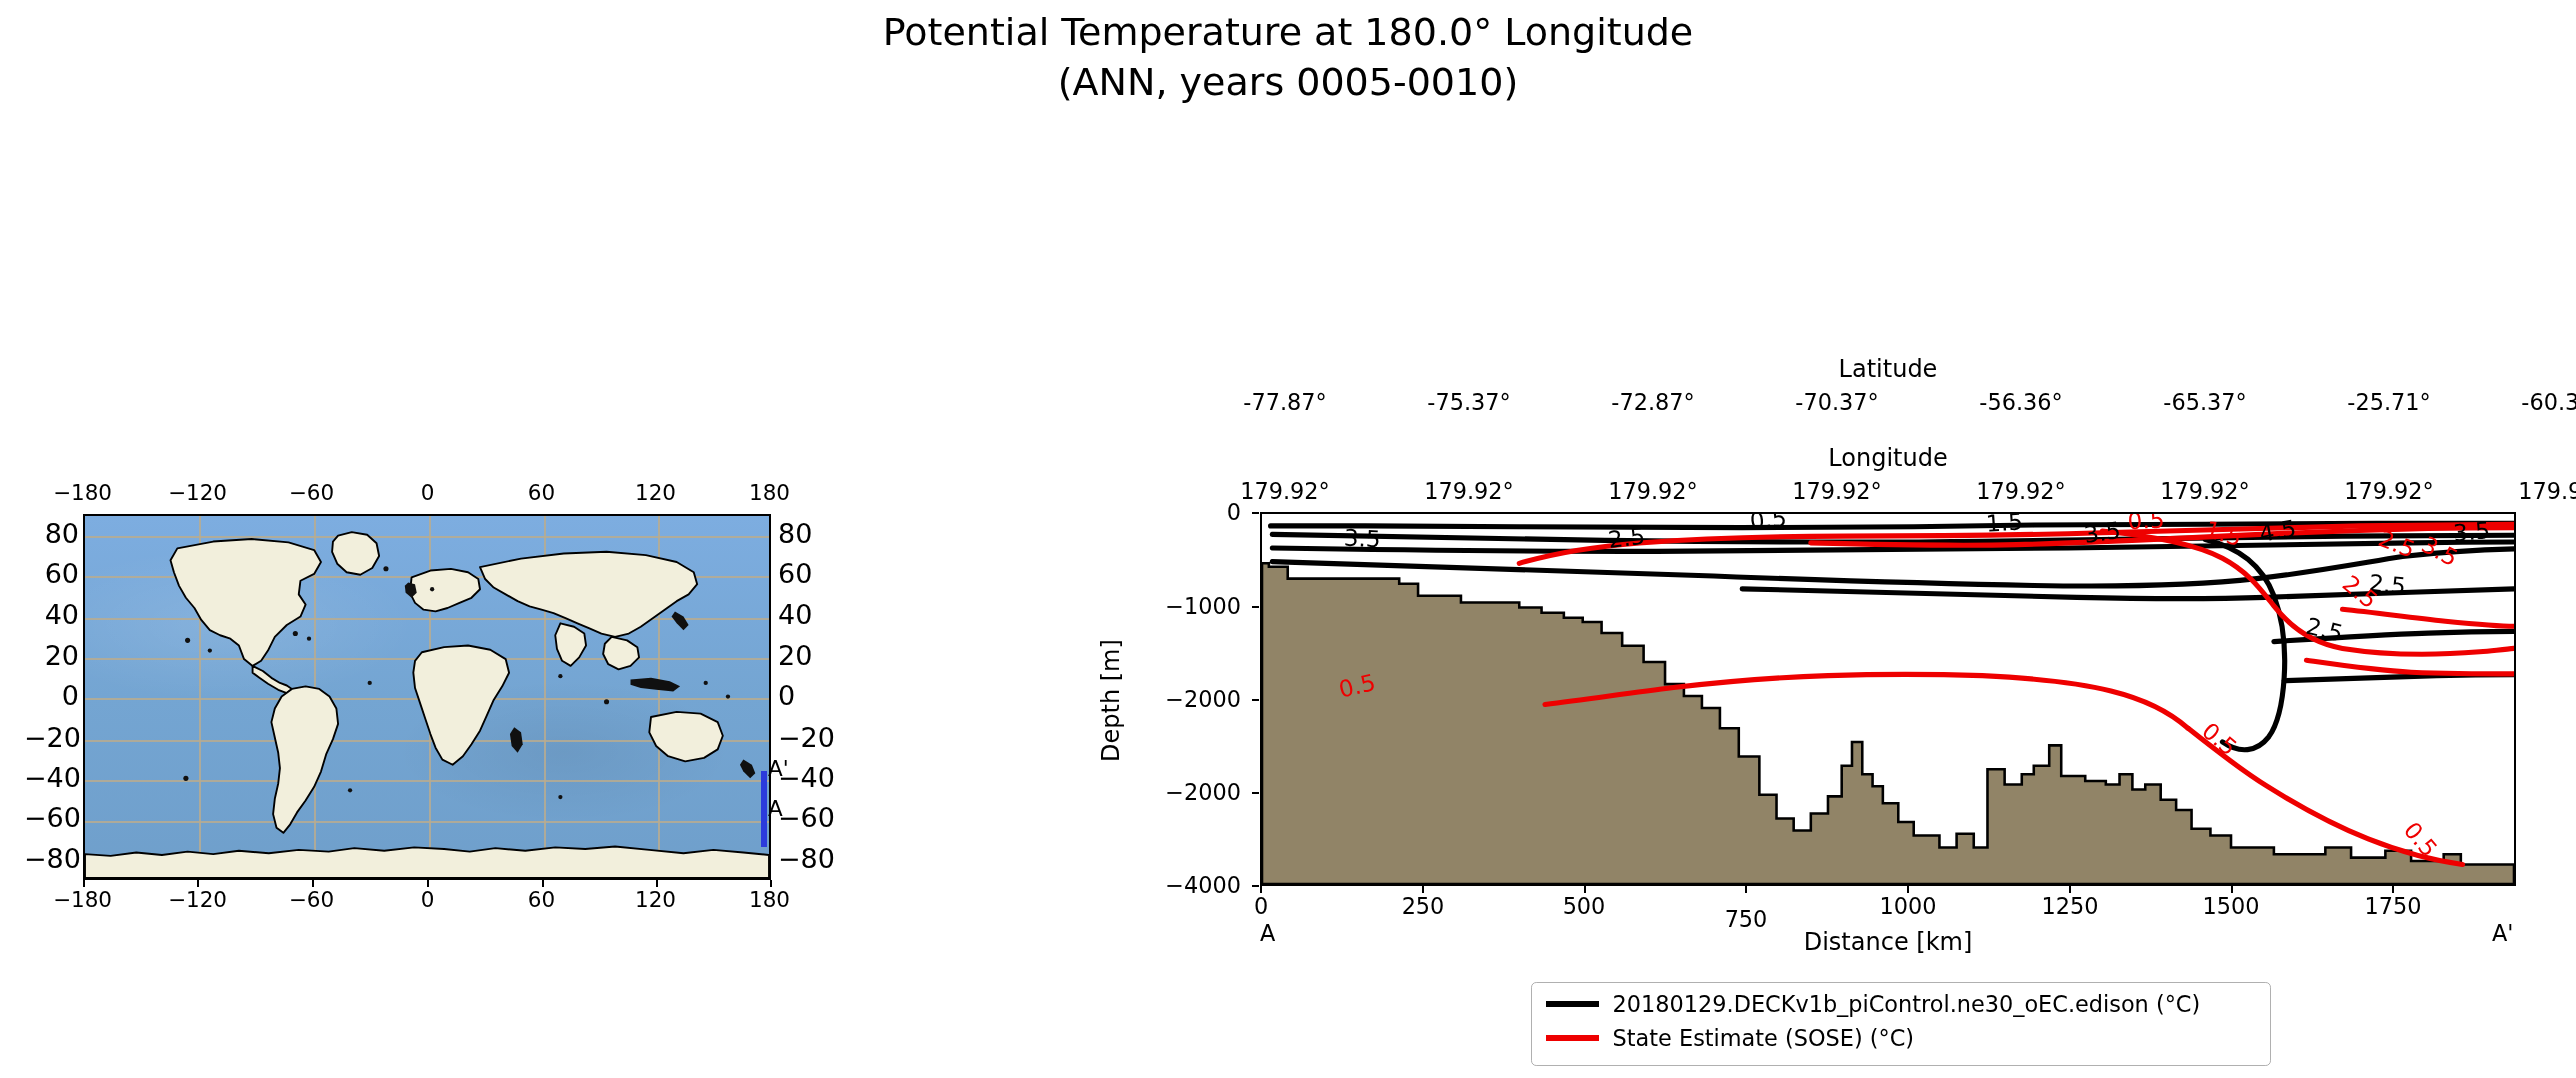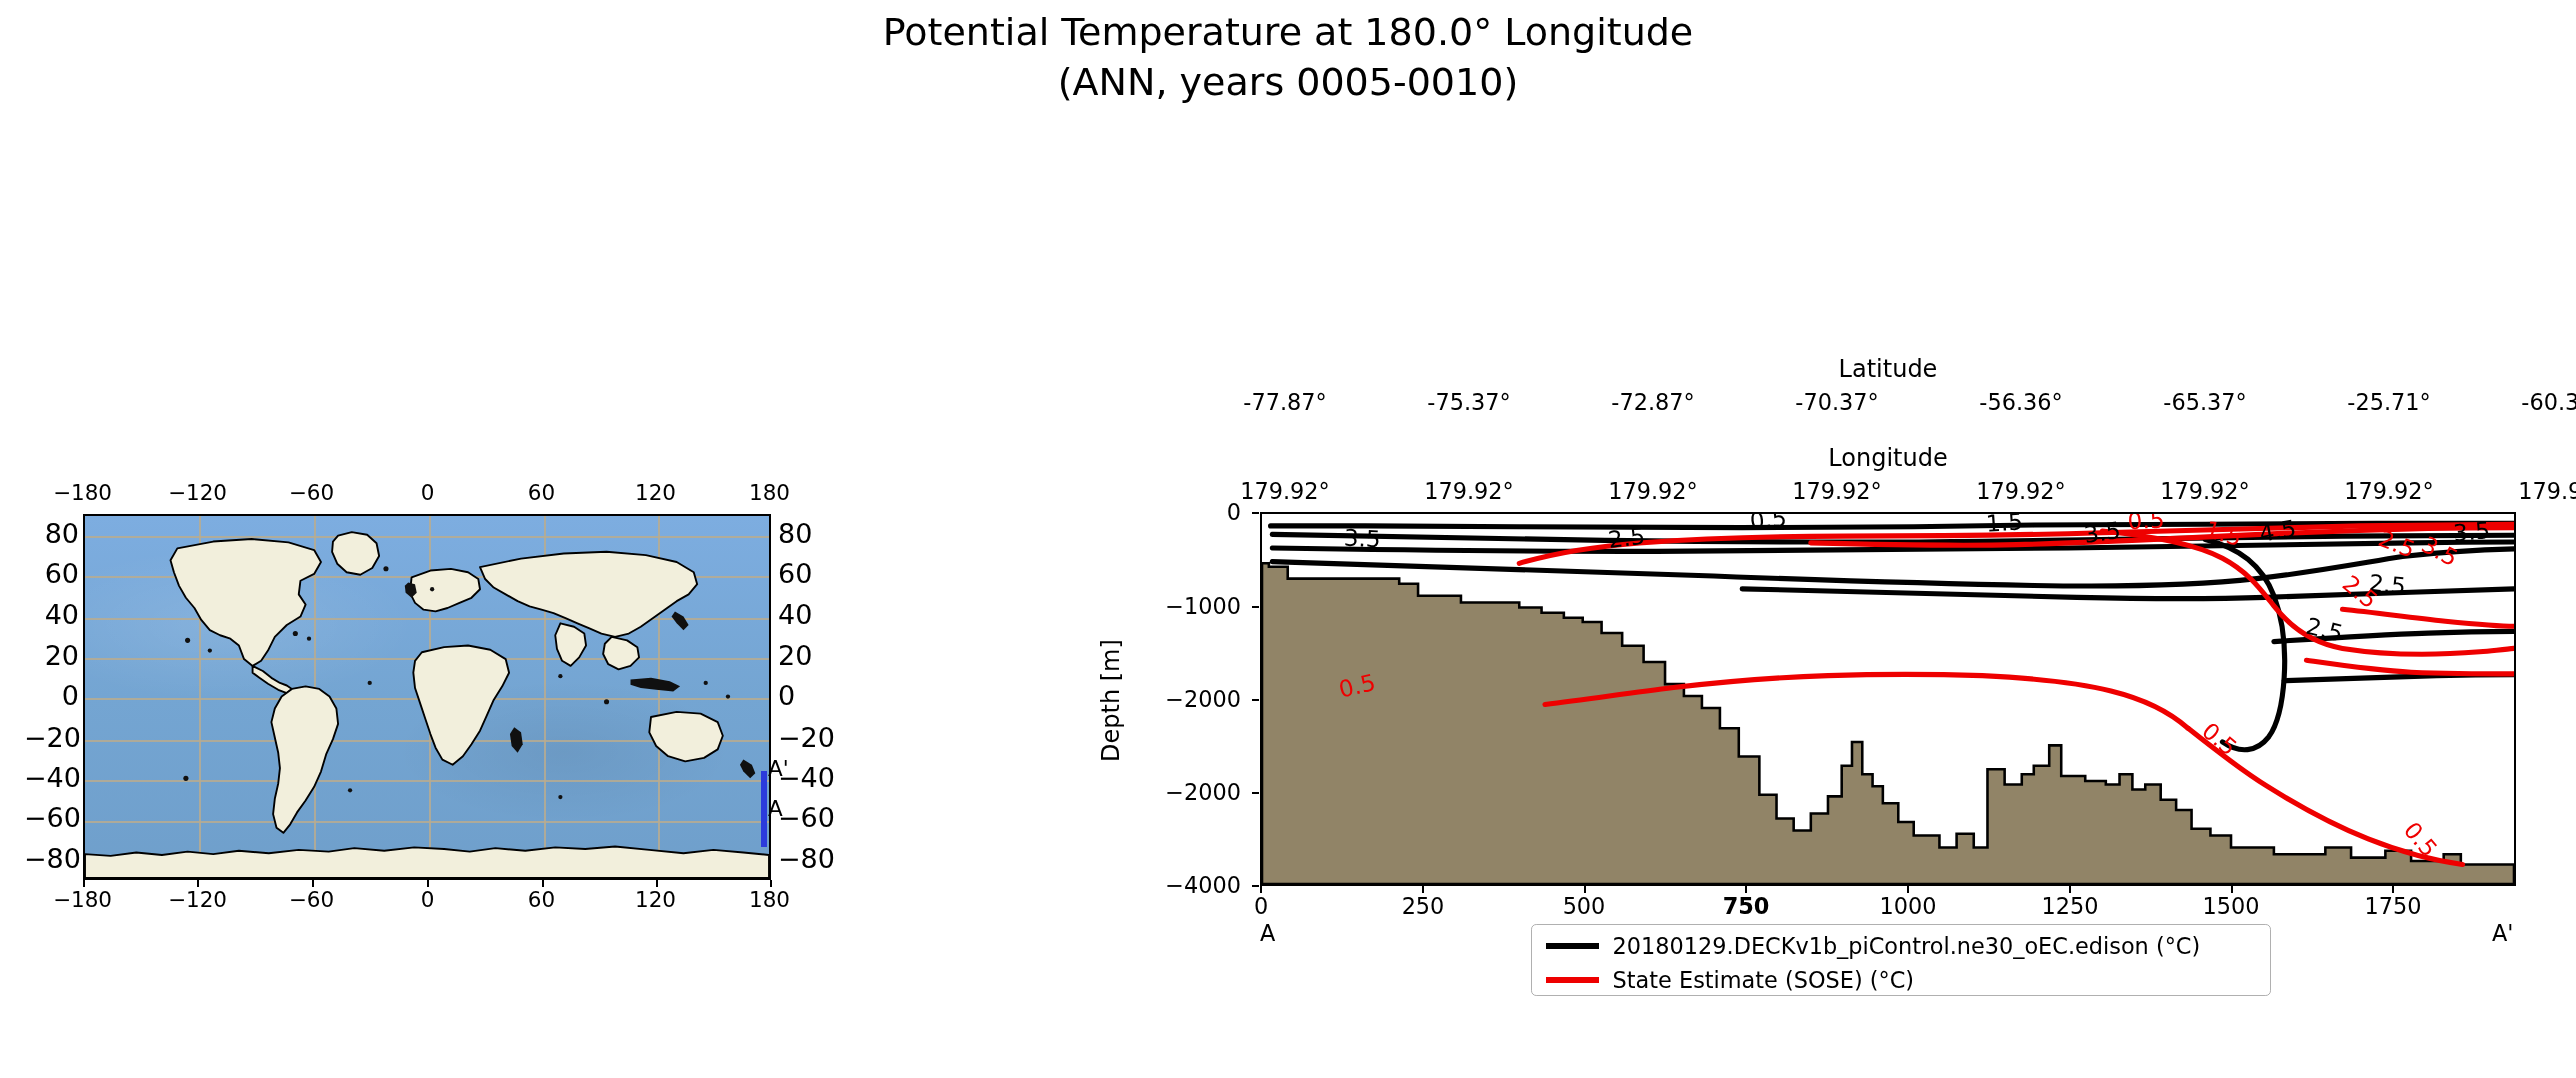--- a/index.html
+++ b/index.html
@@ -282,7 +282,7 @@
   <div class="xs-tick" style="left:-85px;top:381px;">0</div>
   <div class="xs-tick" style="left:77px;top:381px;">250</div>
   <div class="xs-tick" style="left:238px;top:381px;">500</div>
-  <div class="xs-tick" style="left:400px;top:381px;font-weight:bold;">750</div>
+  <div class="xs-tick" style="left:400px;top:394px;">750</div>
   <div class="xs-tick" style="left:562px;top:381px;">1000</div>
   <div class="xs-tick" style="left:724px;top:381px;">1250</div>
   <div class="xs-tick" style="left:885px;top:381px;">1500</div>

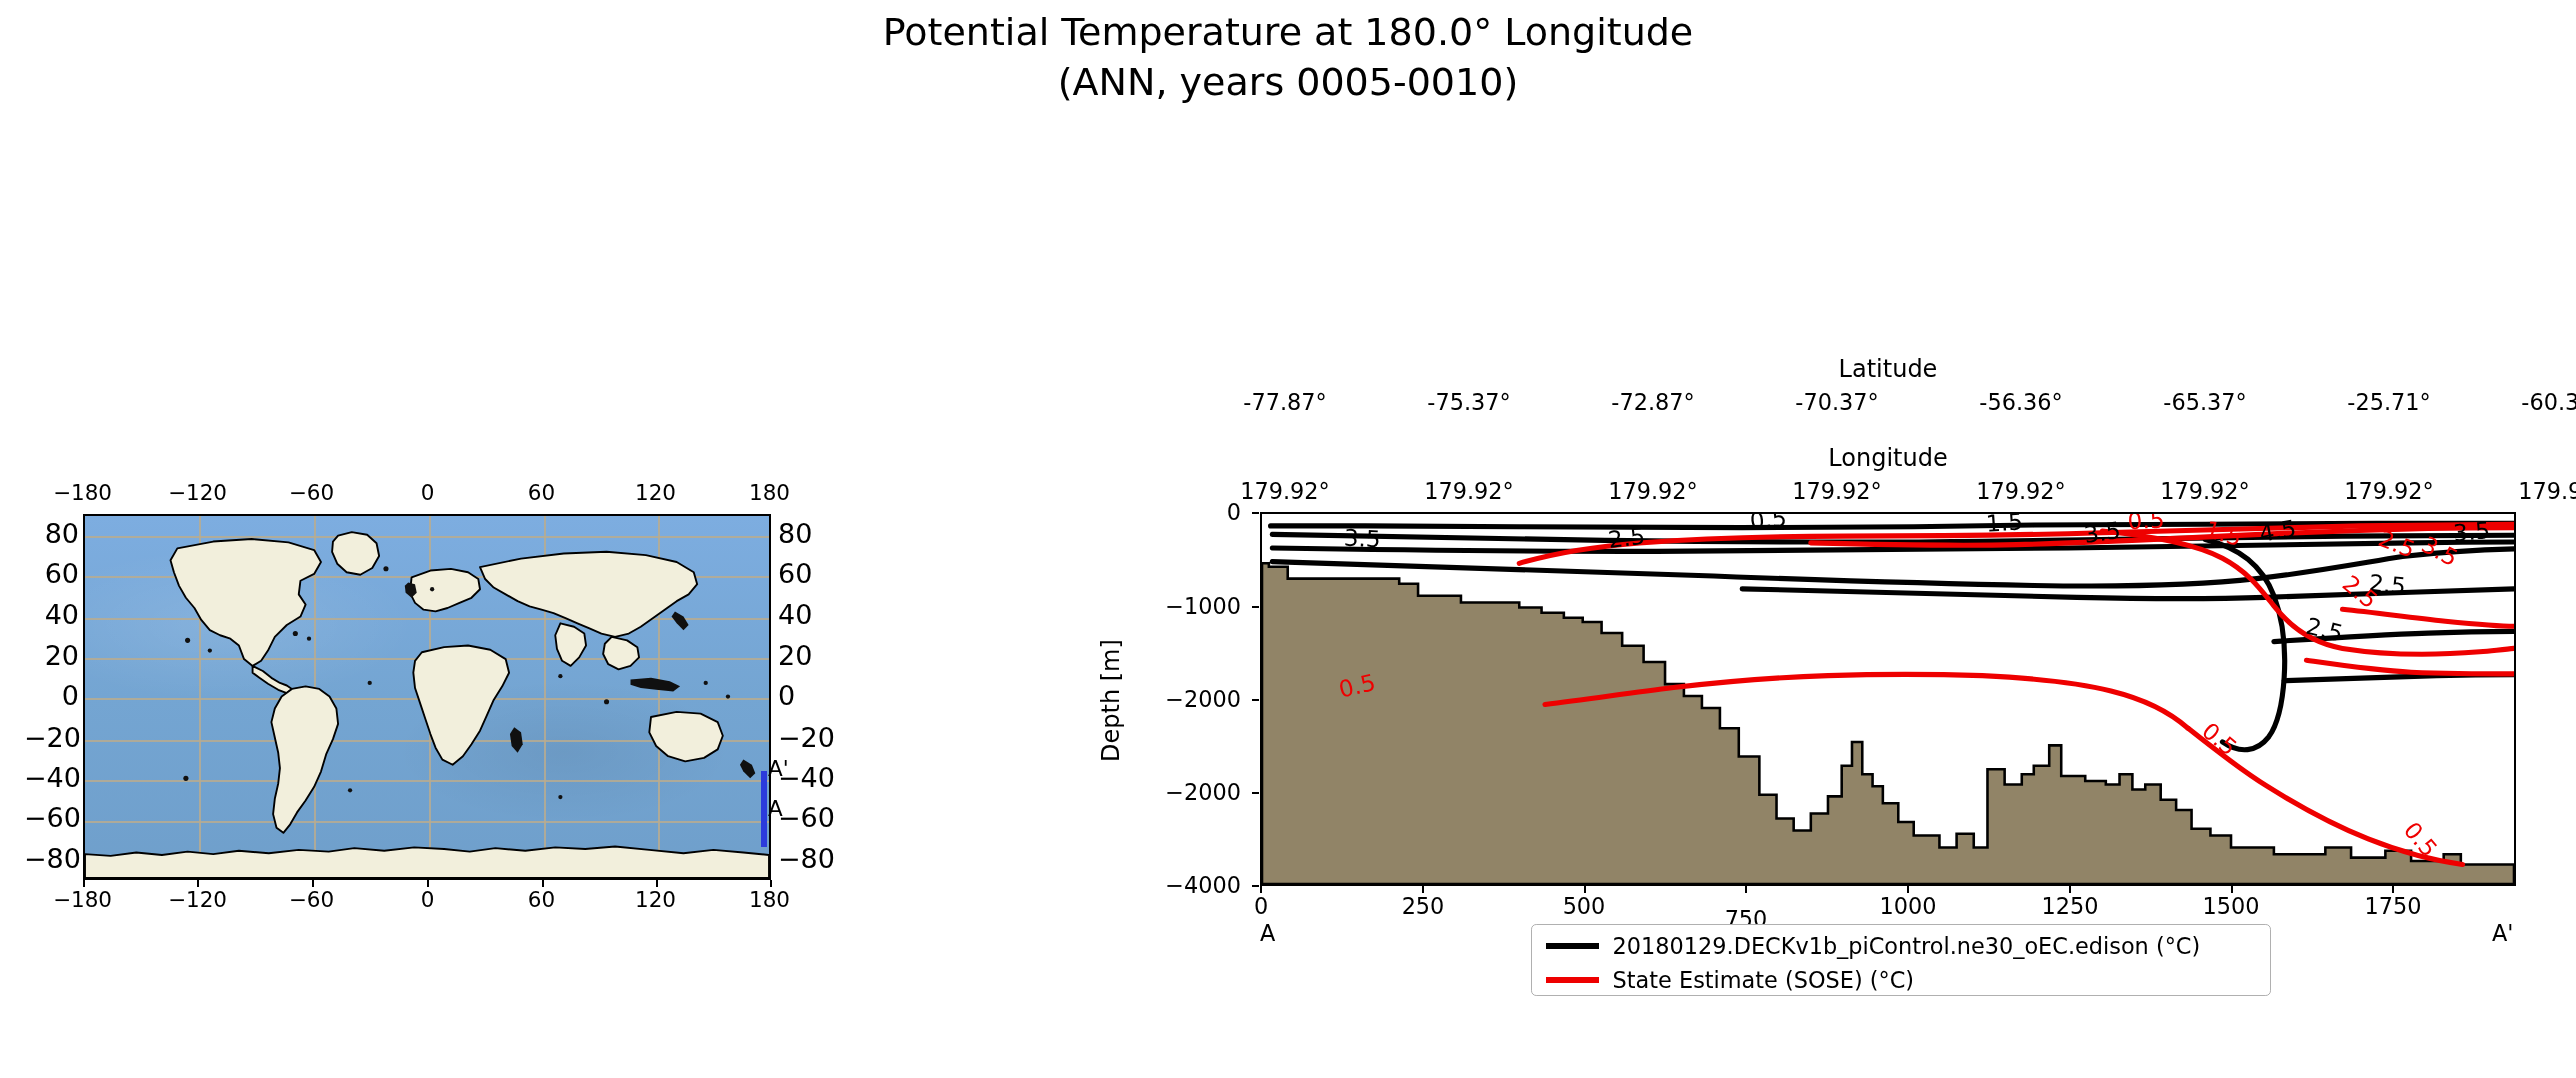--- a/index.html
+++ b/index.html
@@ -54,7 +54,7 @@
   .endpt{position:absolute;font-size:22.4px;}
 
   
-  #legend{position:absolute;left:1531px;top:924px;width:740px;height:72px;
+  #legend{position:absolute;left:1531px;top:982px;width:740px;height:84px;
           border:1.4px solid #b0b0b0;border-radius:5.2px;background:#fff;box-sizing:border-box;}
   .lg-row{position:absolute;left:13.8px;height:29px;display:flex;align-items:center;}
   .lg-swatch{width:53px;height:6px;margin-right:13.8px;flex:none;}

